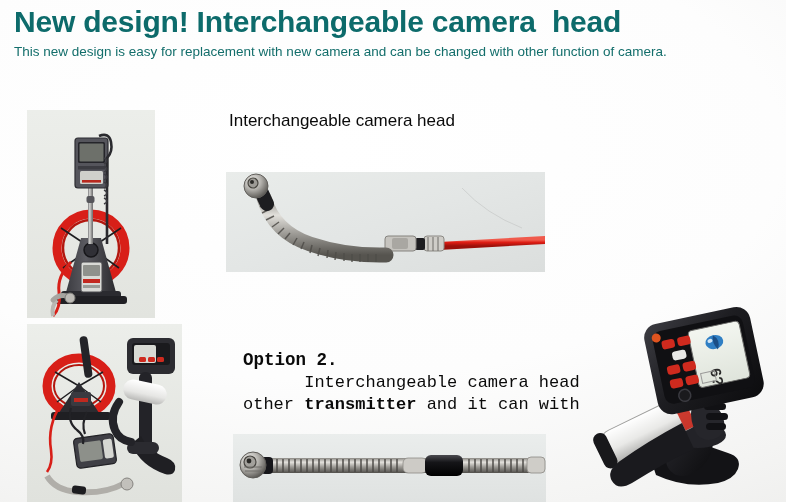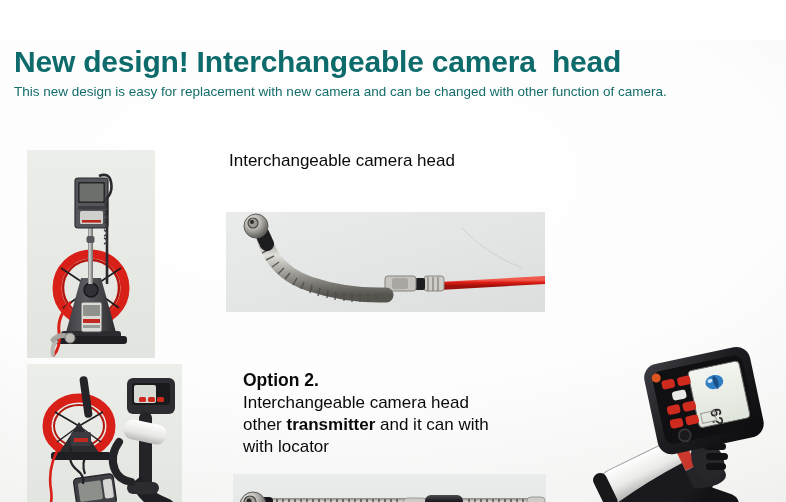--- a/index.html
+++ b/index.html
@@ -13,7 +13,6 @@
     position:absolute;inset:0;
     background:
       radial-gradient(120% 95% at 42% 30%, #ffffff 0%, #fdfdfd 48%, #f4f4f3 78%, #ebebe9 100%);
-    margin-top: 40px;
   }
   
   #header{position:absolute;left:14px;top:6px;right:14px;}

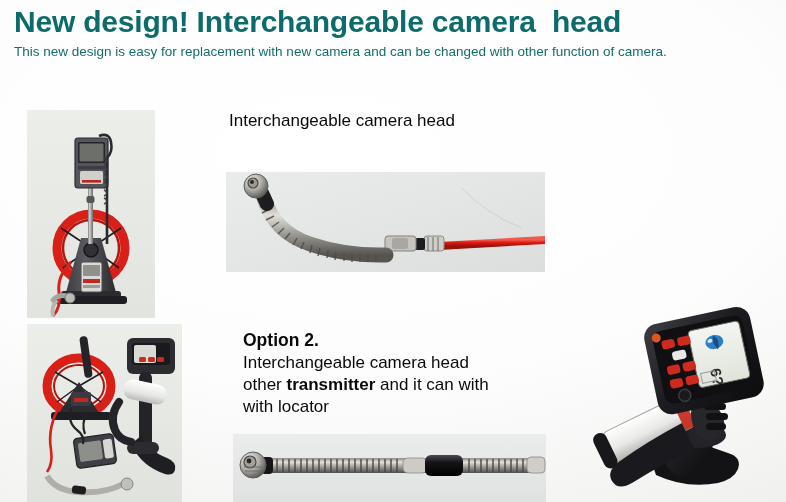--- a/index.html
+++ b/index.html
@@ -28,7 +28,7 @@
   
   .opt-block{position:absolute;color:#0a0a0a;}
   .opt-head{font-size:17.5px;font-weight:bold;line-height:1.25;}
-  .opt-body{font-size:17px;font-weight:normal;line-height:1.30;}
+  .opt-body{font-size:17px;font-weight:normal;line-height:1.30;text-align:right;}
   .opt-body b{font-weight:bold;}
   #opt1{left:229px;top:110px;}
   #opt2{left:243px;top:330px;}

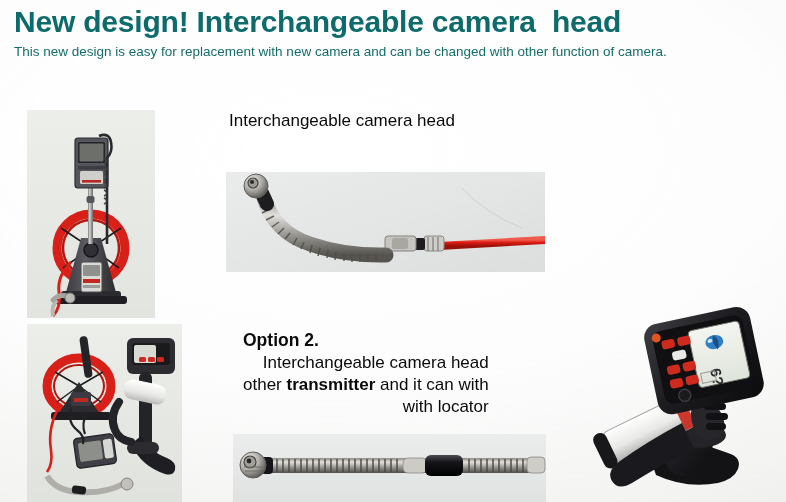--- a/index.html
+++ b/index.html
@@ -31,7 +31,7 @@
   .opt-body{font-size:17px;font-weight:normal;line-height:1.30;text-align:right;}
   .opt-body b{font-weight:bold;}
   #opt1{left:229px;top:110px;}
-  #opt2{left:243px;top:330px;}
+  #opt2{left:243px;top:350px;font-family:Liberation Mono, monospace;}
 
   
   .photo{position:absolute;overflow:hidden;background:#eef0ee;}

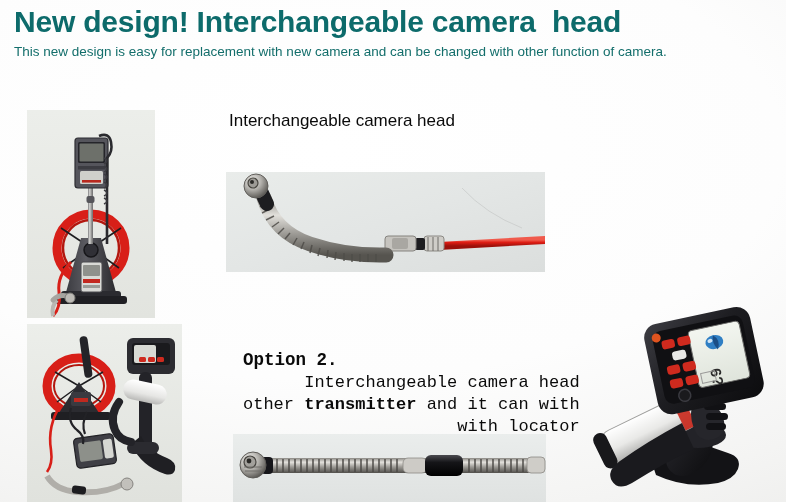--- a/index.html
+++ b/index.html
@@ -266,7 +266,6 @@
     <div class="opt-head">Option 2.</div>
     <div class="opt-body">Interchangeable camera head</div>
     <div class="opt-body"><span>other </span><b>transmitter</b><span> and it can with</span></div>
-    <div class="opt-body">with locator</div>
   </div>
 
   <div class="photo" id="photo-head2">

